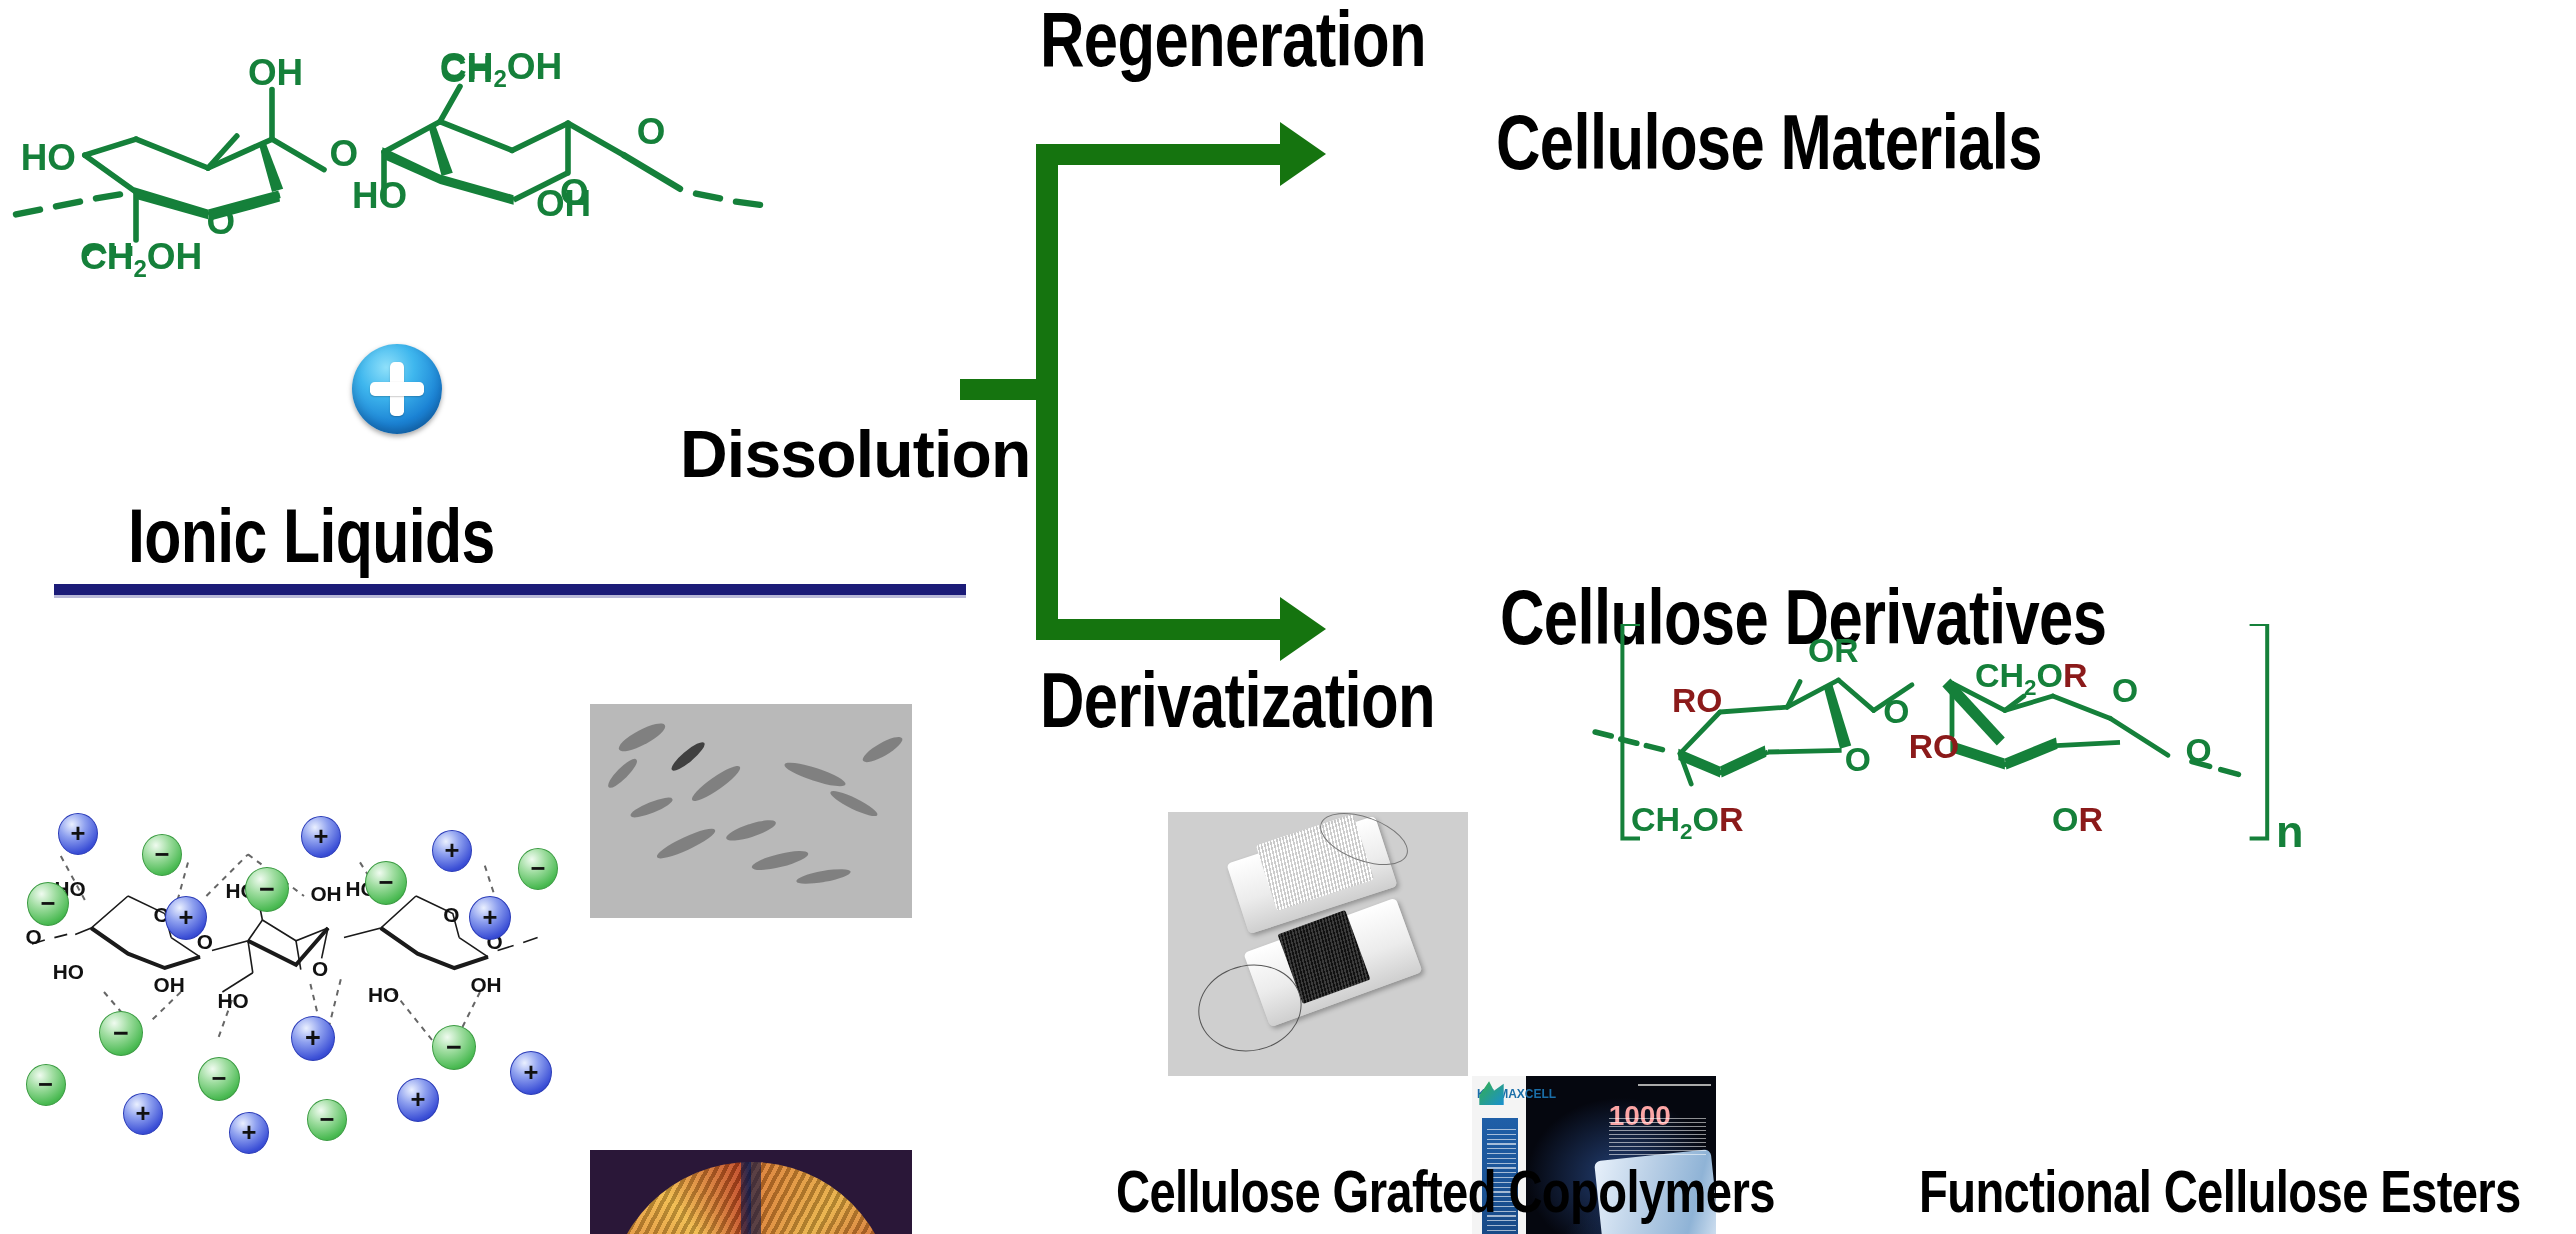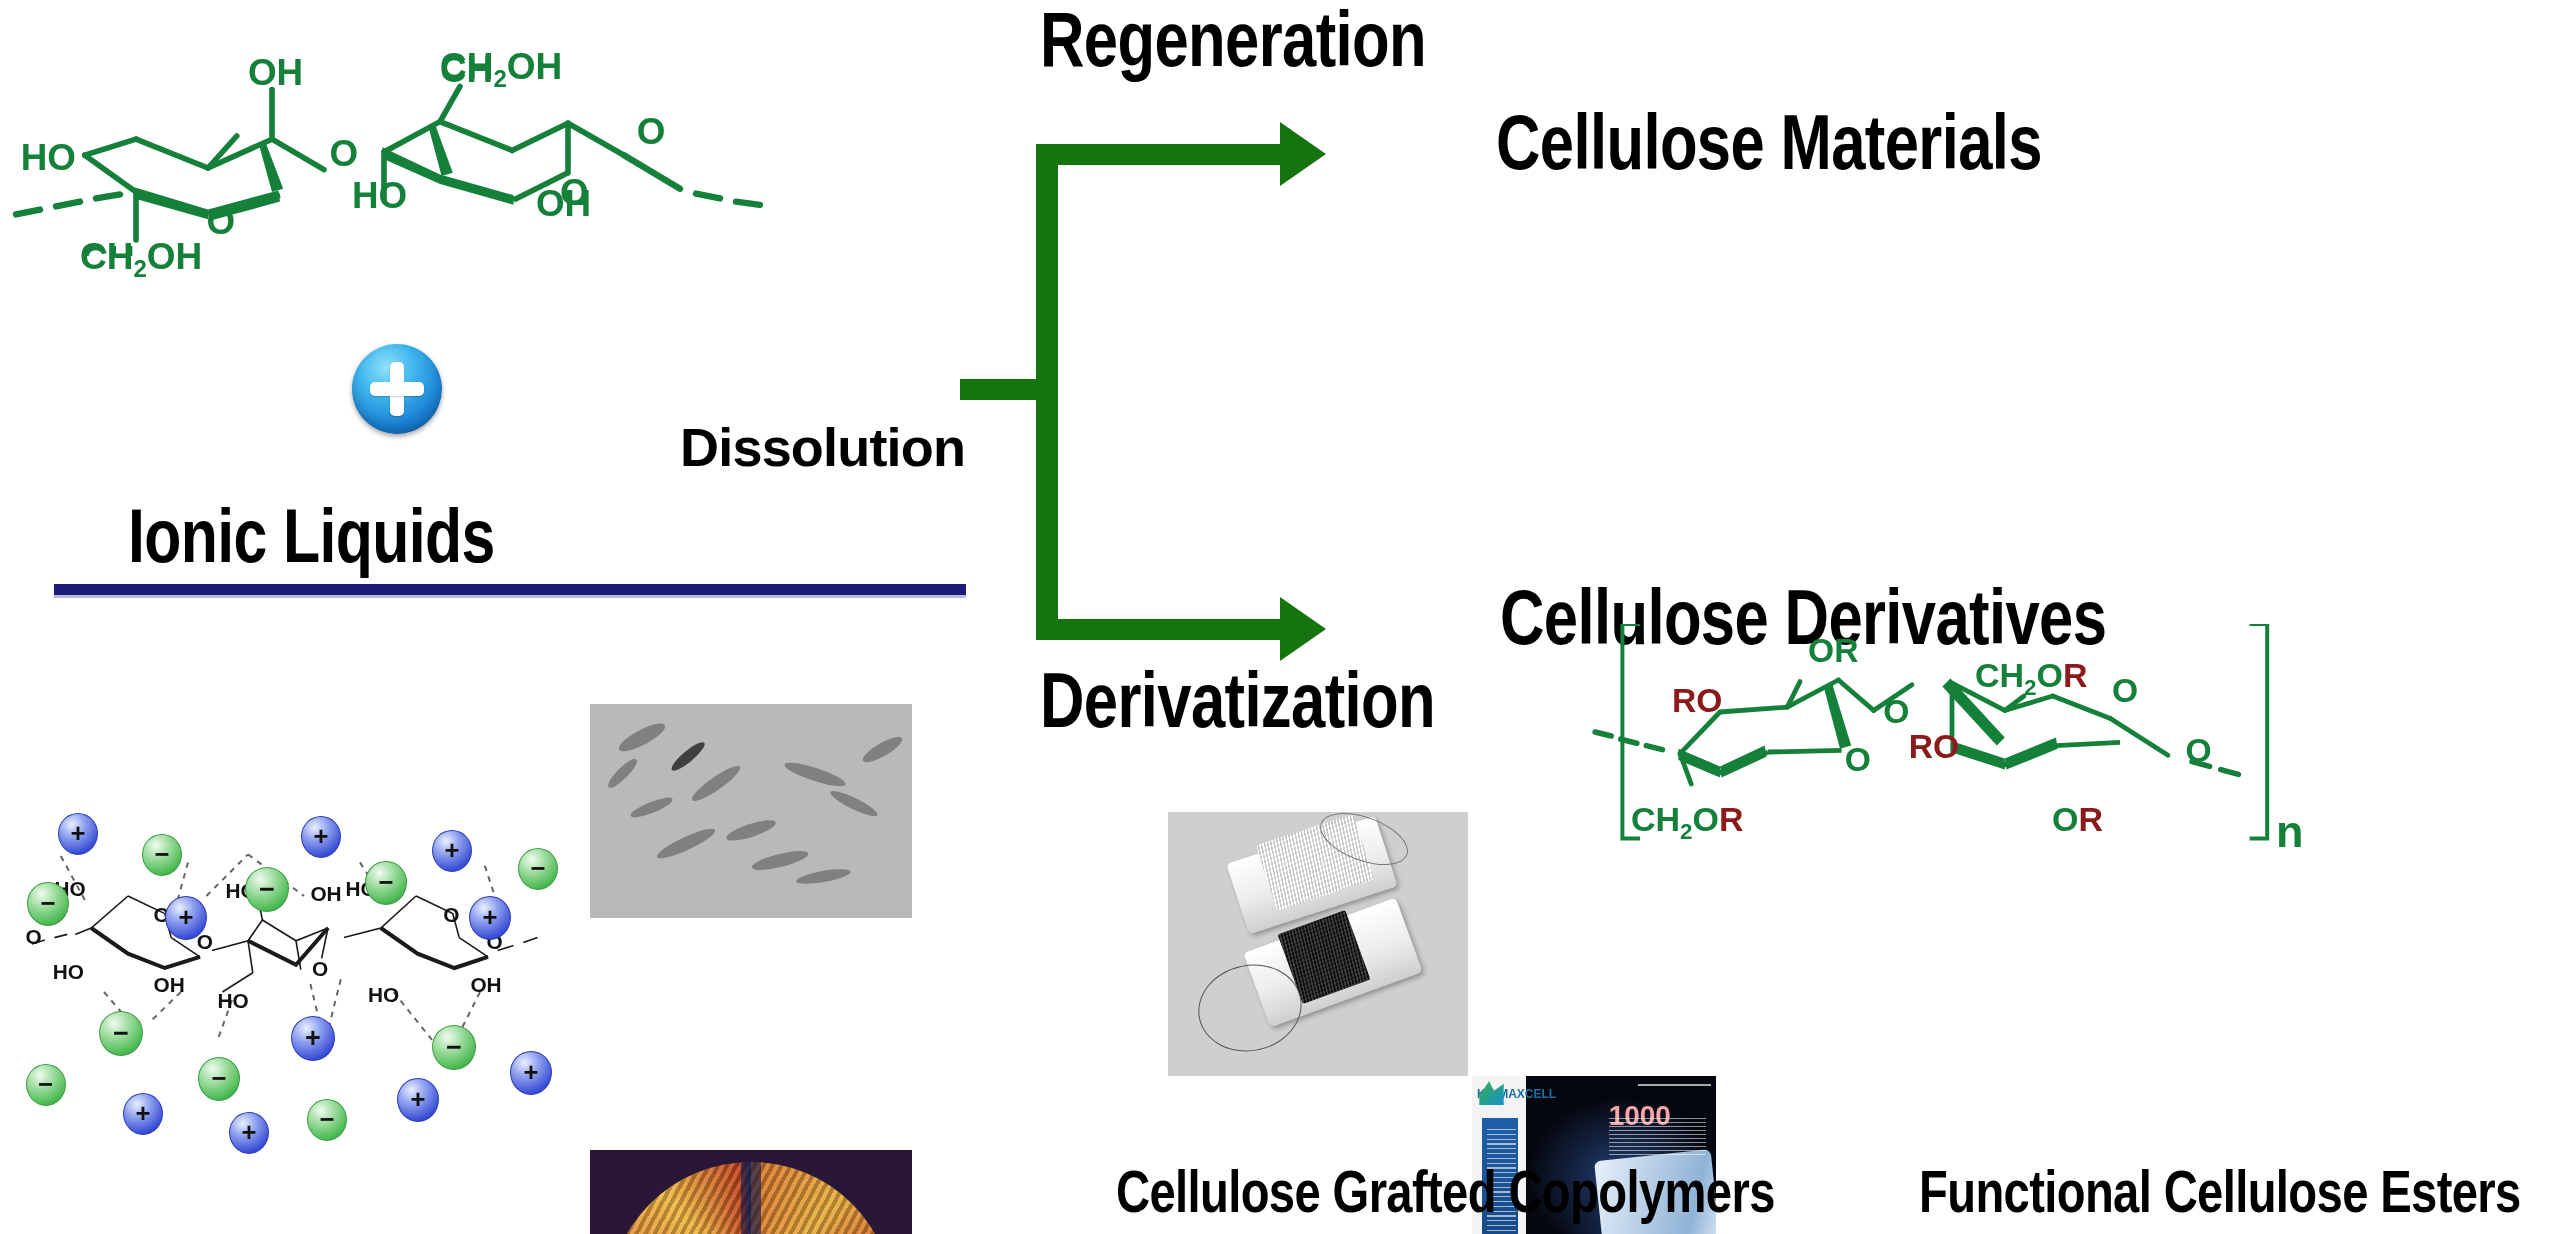--- a/index.html
+++ b/index.html
@@ -269,7 +269,7 @@
 
 <div class="abs hdg cond" style="left:1040px;top:-4.8px;font-size:77px;">Regeneration</div>
 <div class="abs hdg cond" style="left:1496px;top:98px;font-size:77px;">Cellulose Materials</div>
-<div class="abs hdg" style="left:680px;top:416px;font-size:54px;">Dissolution</div>
+<div class="abs hdg" style="left:680px;top:416px;font-size:66px;">Dissolution</div>
 <div class="abs hdg cond" style="left:1040px;top:656px;font-size:77px;">Derivatization</div>
 <div class="abs hdg cond" style="left:1500px;top:573px;font-size:77px;">Cellulose Derivatives</div>
 

